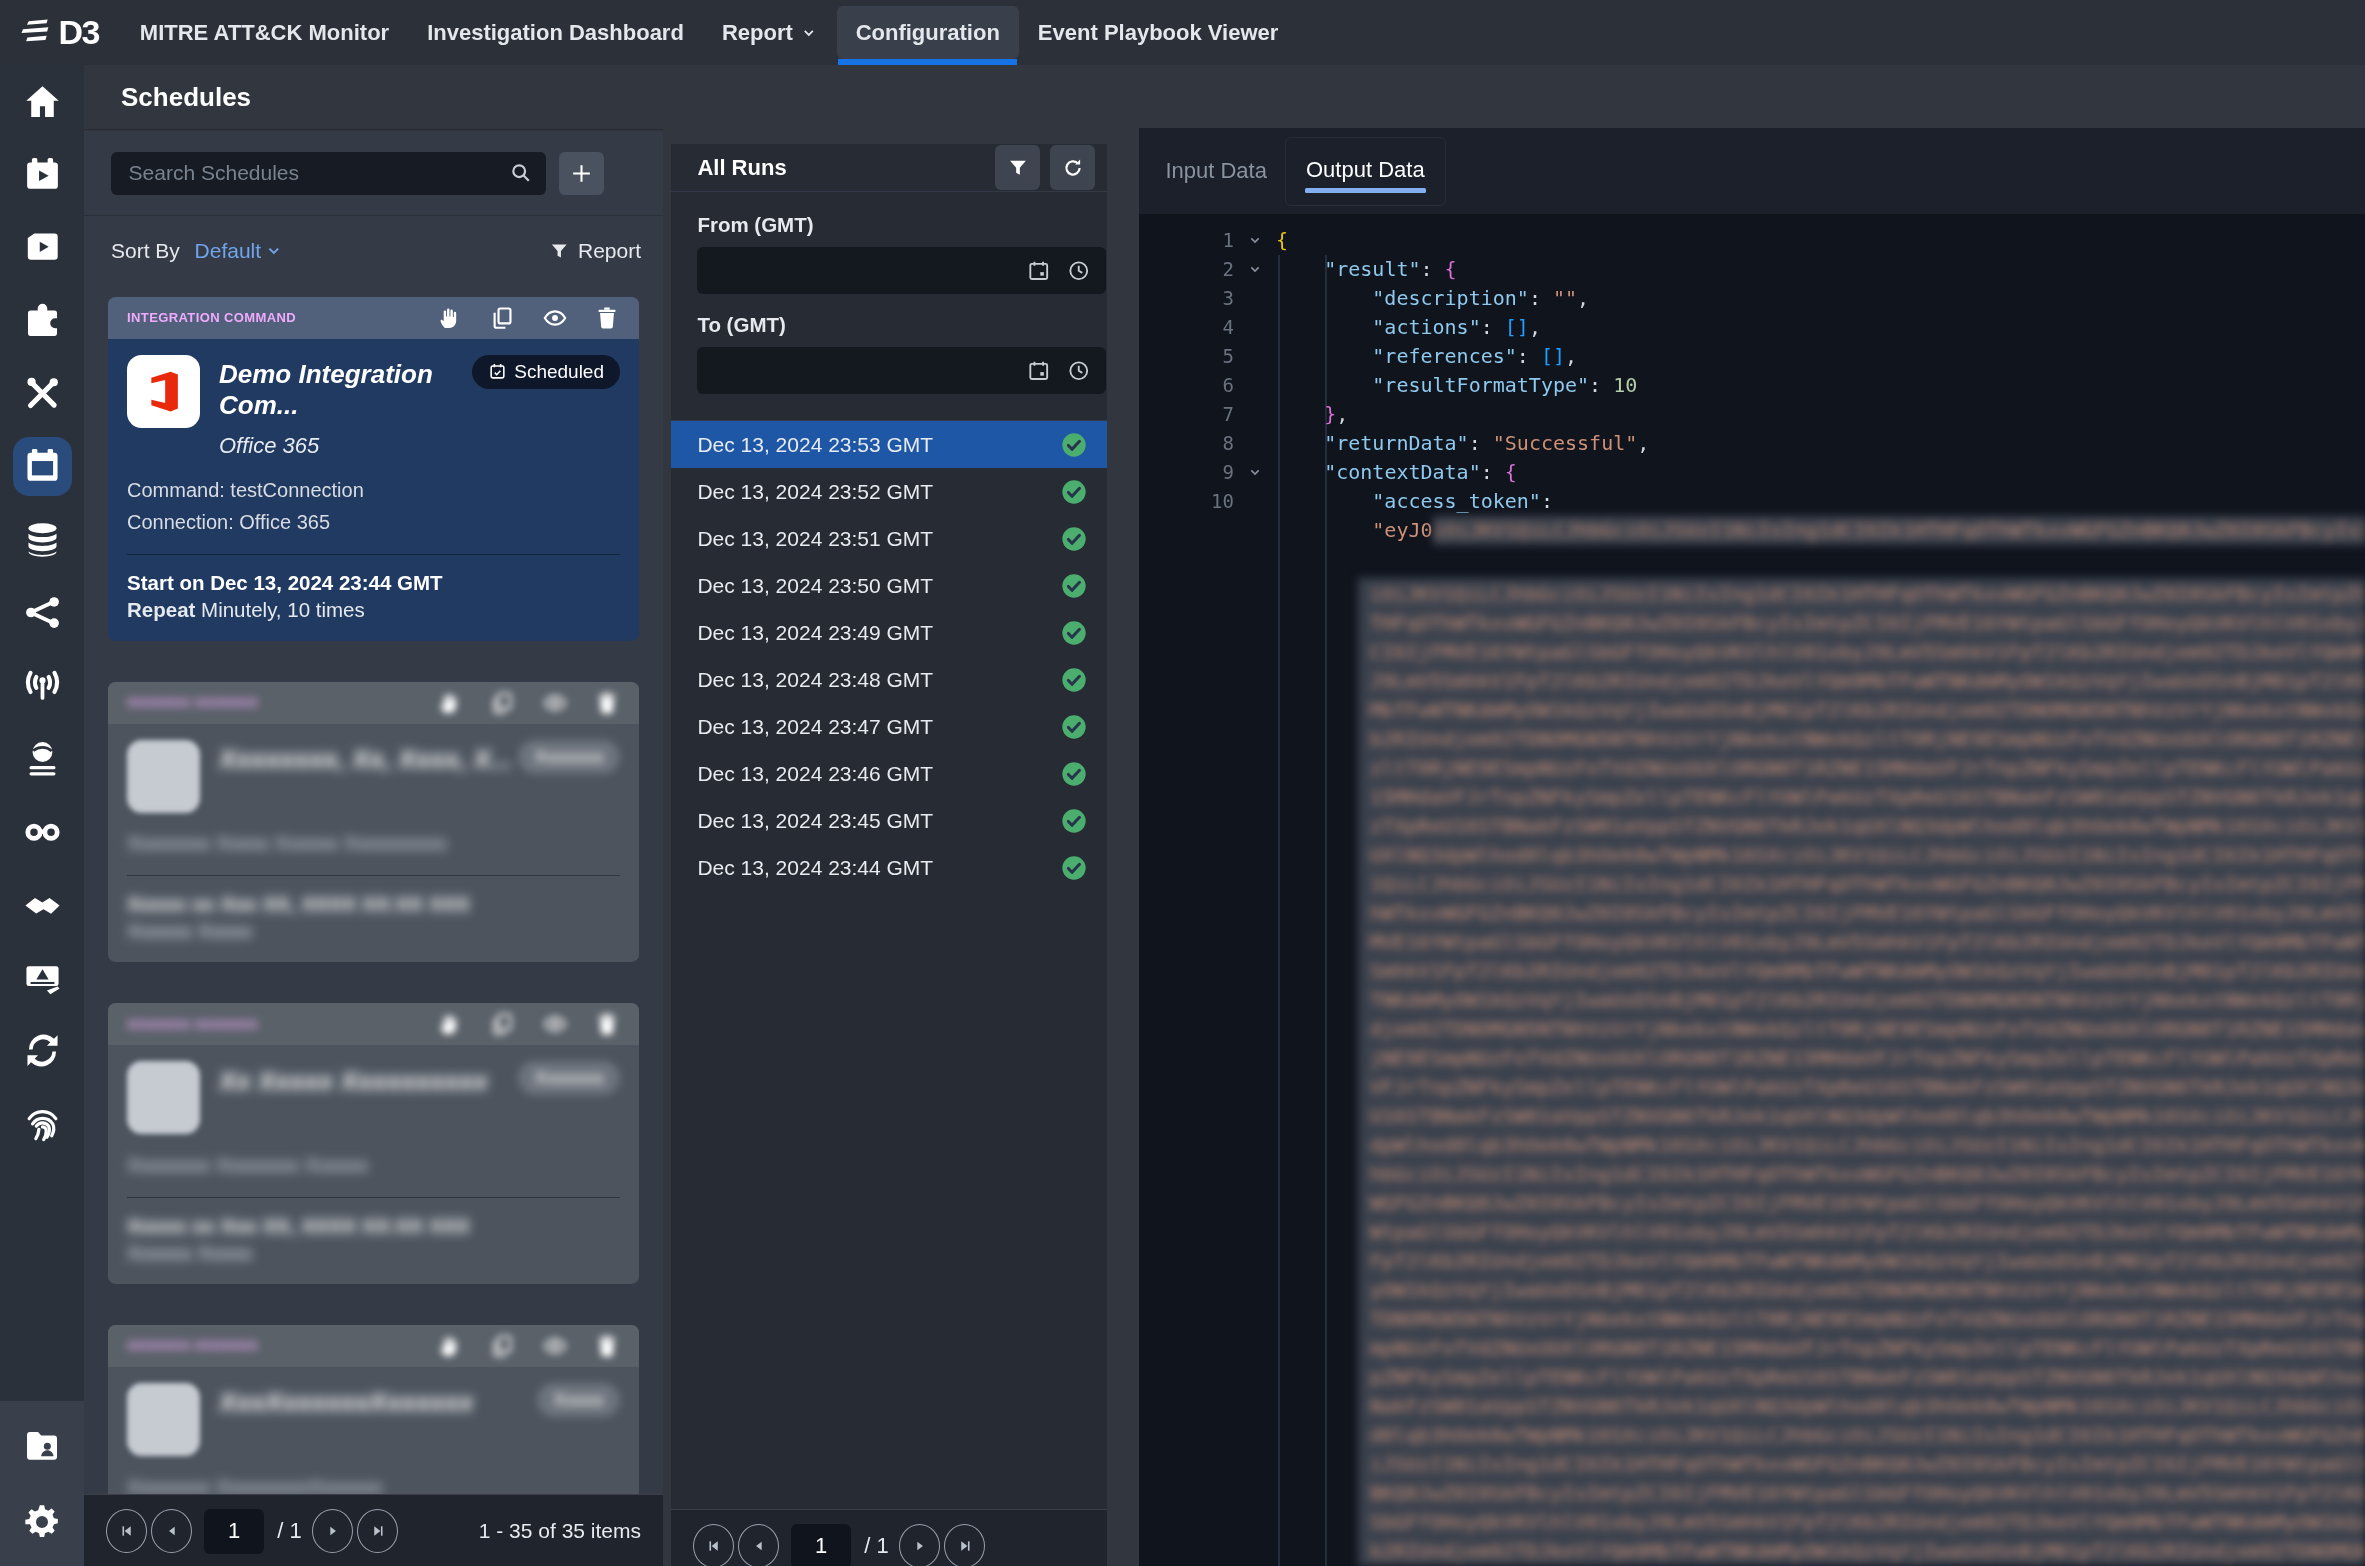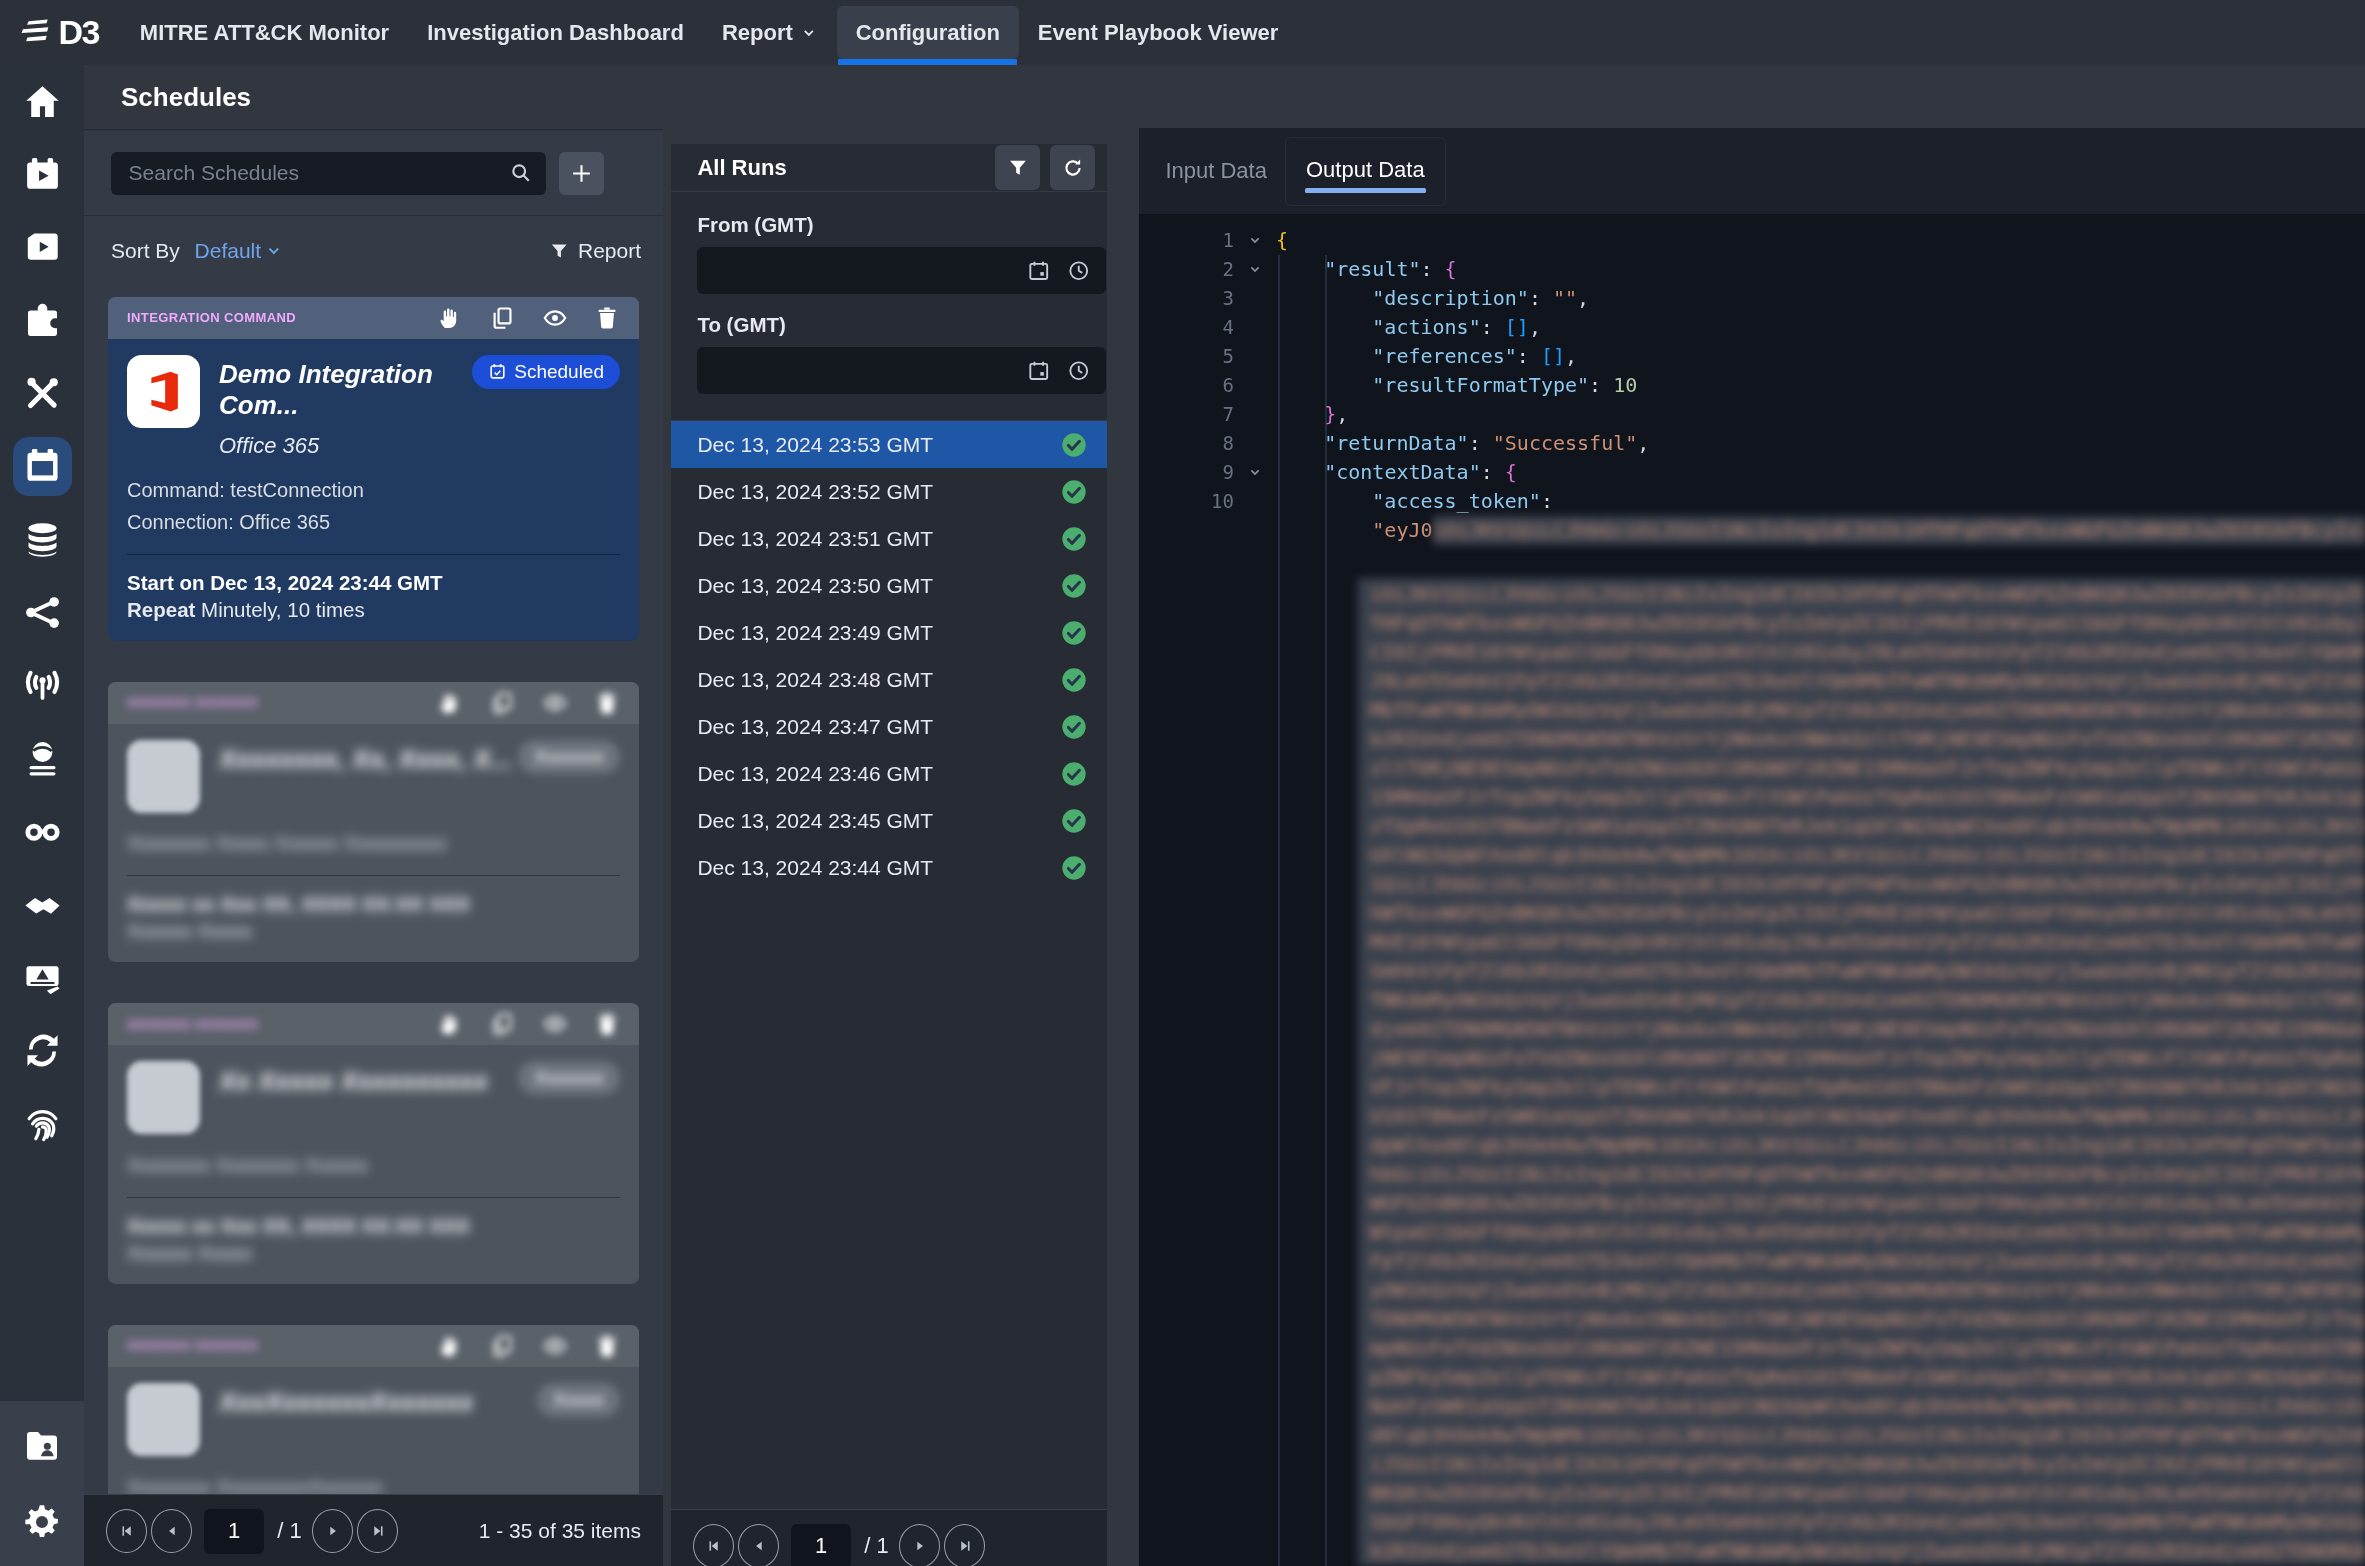--- a/index.html
+++ b/index.html
@@ -72,7 +72,7 @@
   .titles { margin-left:19px; padding-top:4.4px;font-style:italic; }
   .card-title { font-size:26px; font-weight:bold; color:#FFF; }
   .card-sub { font-size:22px; color:#E8ECF1; margin-top:11.7px; }
-  .badge { margin-left:auto; height:34px; background:#1d4ed8; border-radius:17.6px; padding:0 16px;
+  .badge { margin-left:auto; height:34px; background:#0f172a; border-radius:17.6px; padding:0 16px;
     display:flex; align-items:center; gap:7.3px; font-size:19px; color:#FFF; flex-shrink:0; }
   .badge svg { width:19px; height:19px; }
   .card-lines { margin-top:14.7px; font-size:20px; color:#D9DDE3; line-height:32px; }

